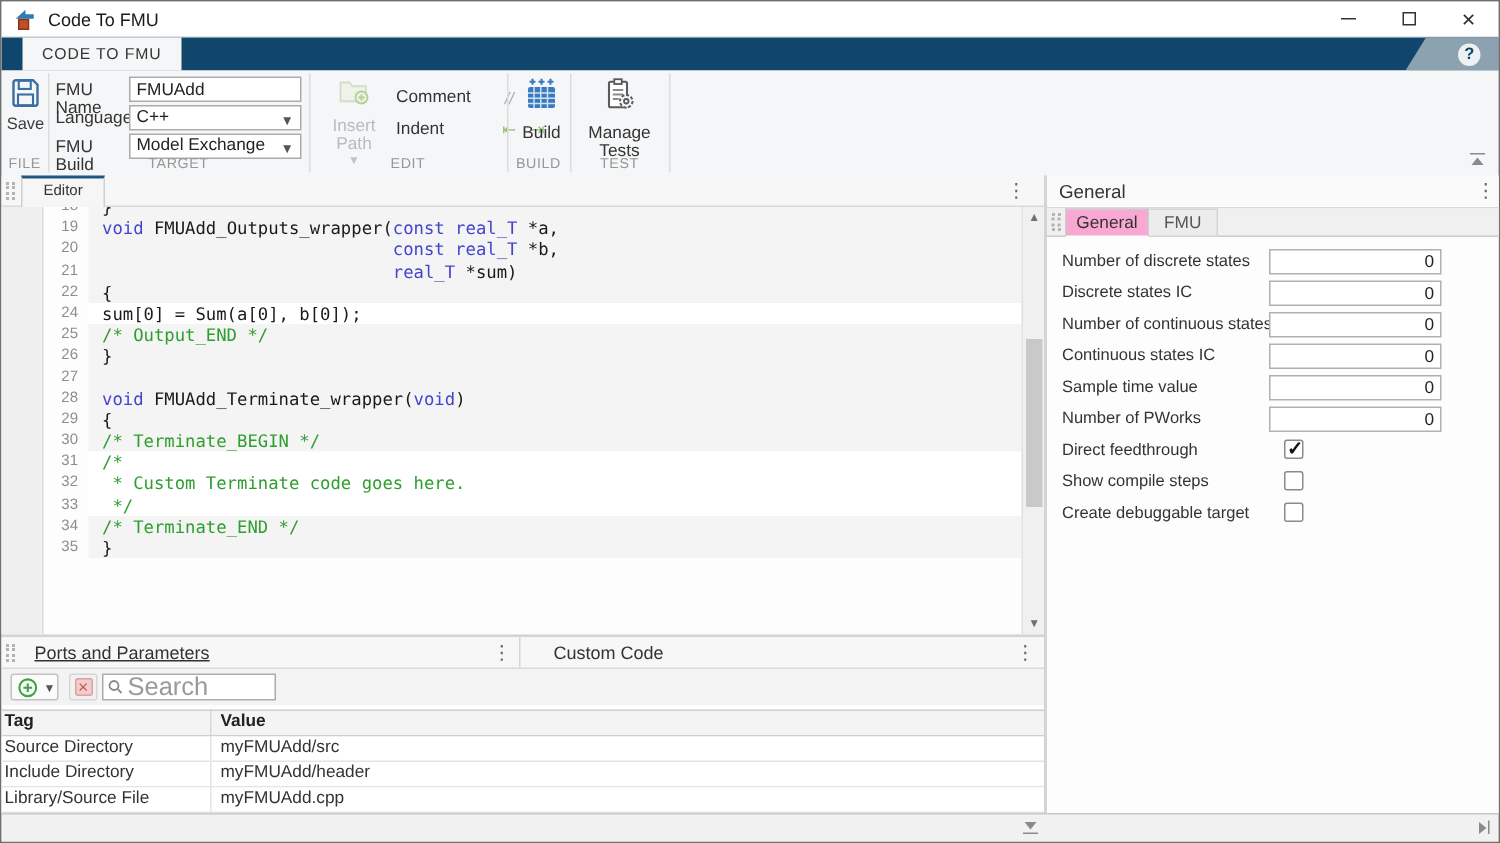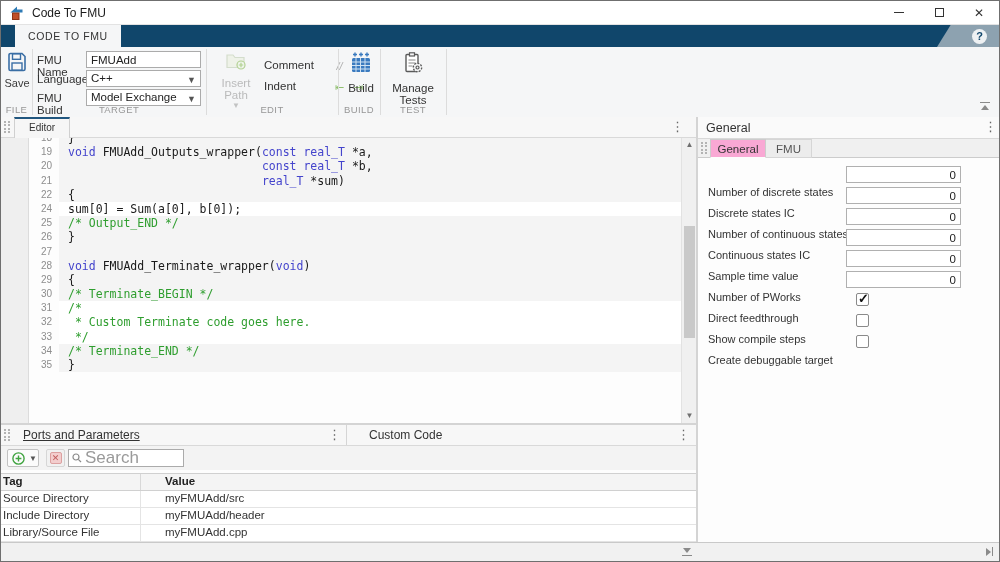--- a/index.html
+++ b/index.html
@@ -99,7 +99,7 @@
   #tab-fmu { left:68px; width:46px; background:#ececec; border:1px solid #d6d6d6; border-left:none; color:#555; }
   #settings-content { position:relative; padding-top:7px; }
   .set-row { position:relative; height:21px; }
-  .set-row .lbl { position:absolute; left:10px; top:3px; font-size:11px; color:#333;margin-top:18px; }
+  .set-row .lbl { position:absolute; left:10px; top:3px; font-size:11px; color:#333; }
   .set-row input { position:absolute; left:148px; top:1px; width:115px; height:17px; border:1px solid #b0b0b0; background:#fff; font-size:11.5px; color:#222; text-align:right; padding-right:4px; font-family:"Liberation Sans",sans-serif; }
   .checkbox { position:absolute; left:158px; top:2px; width:13px; height:13px; border:1px solid #8a8a8a; border-radius:2px; background:#fff; }
   .checkbox .mark { position:absolute; left:1px; top:-3px; font-size:13px; font-weight:bold; color:#111; }

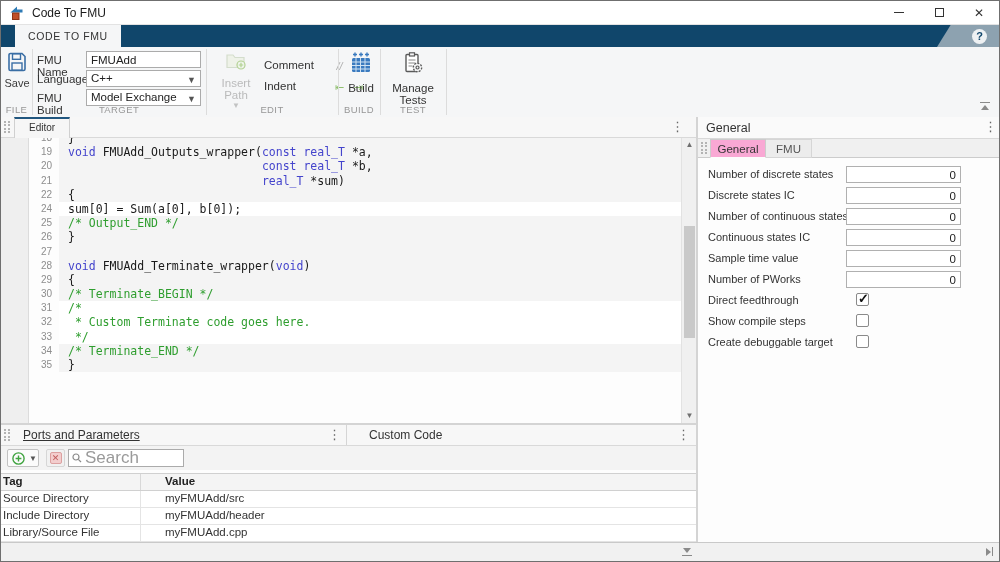--- a/index.html
+++ b/index.html
@@ -85,7 +85,7 @@
   .tbl-header { display:flex; height:18px; background:#f4f4f4; border-top:1px solid #d0d0d0; border-bottom:1px solid #d0d0d0; font-size:11.5px; font-weight:bold; color:#222; }
   .tbl-row { display:flex; height:17px; background:#fff; border-bottom:1px solid #e4e4e4; font-size:11.5px; color:#333; }
   .col-tag { flex:0 0 140px; padding:1px 0 0 2px; border-right:1px solid #d8d8d8; }
-  .col-val { flex:1; padding:1px 0 0 6px;margin-left:18px; }
+  .col-val { flex:1; padding:1px 0 0 6px; }
   .tbl-row .col-tag { border-right:1px solid #e4e4e4; }
 
   

